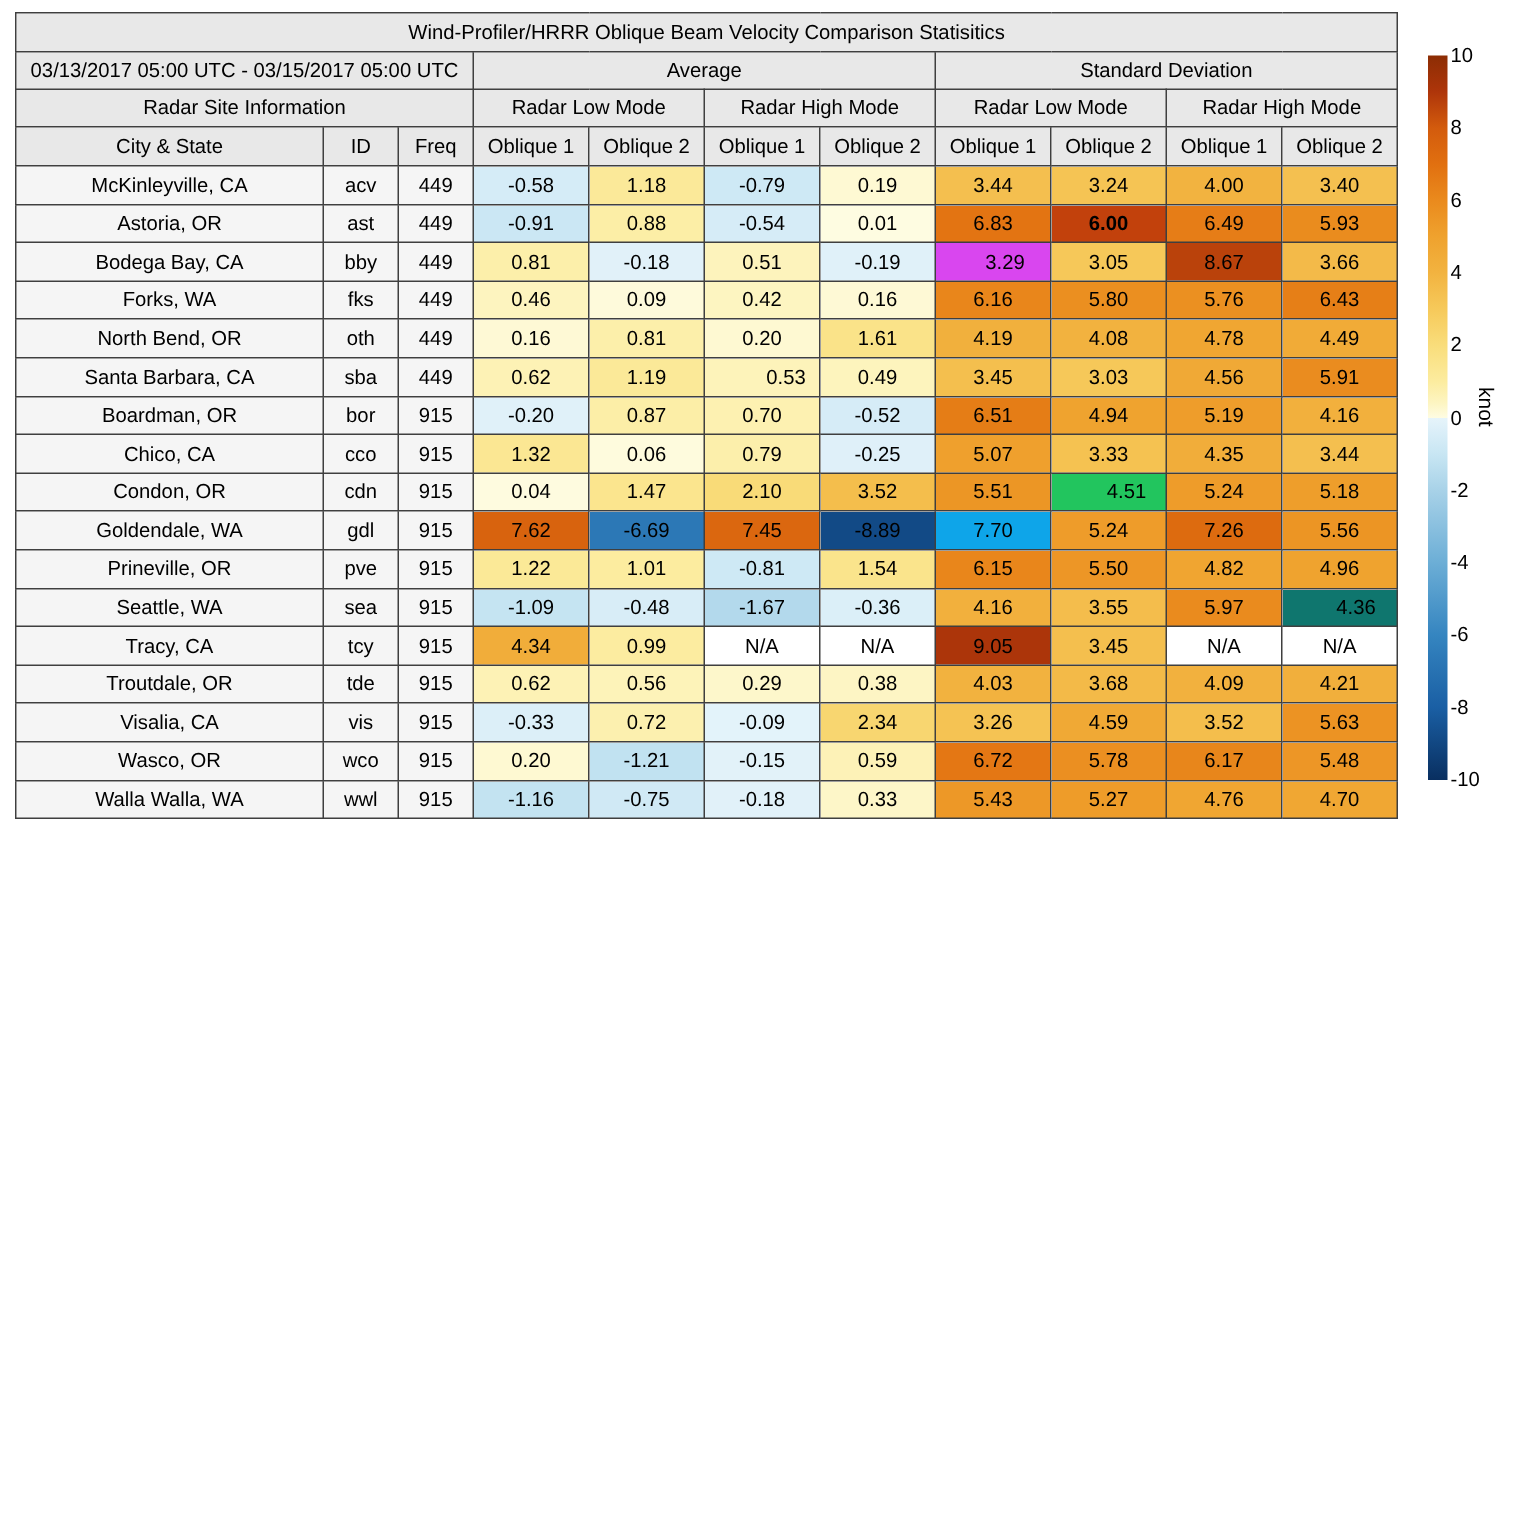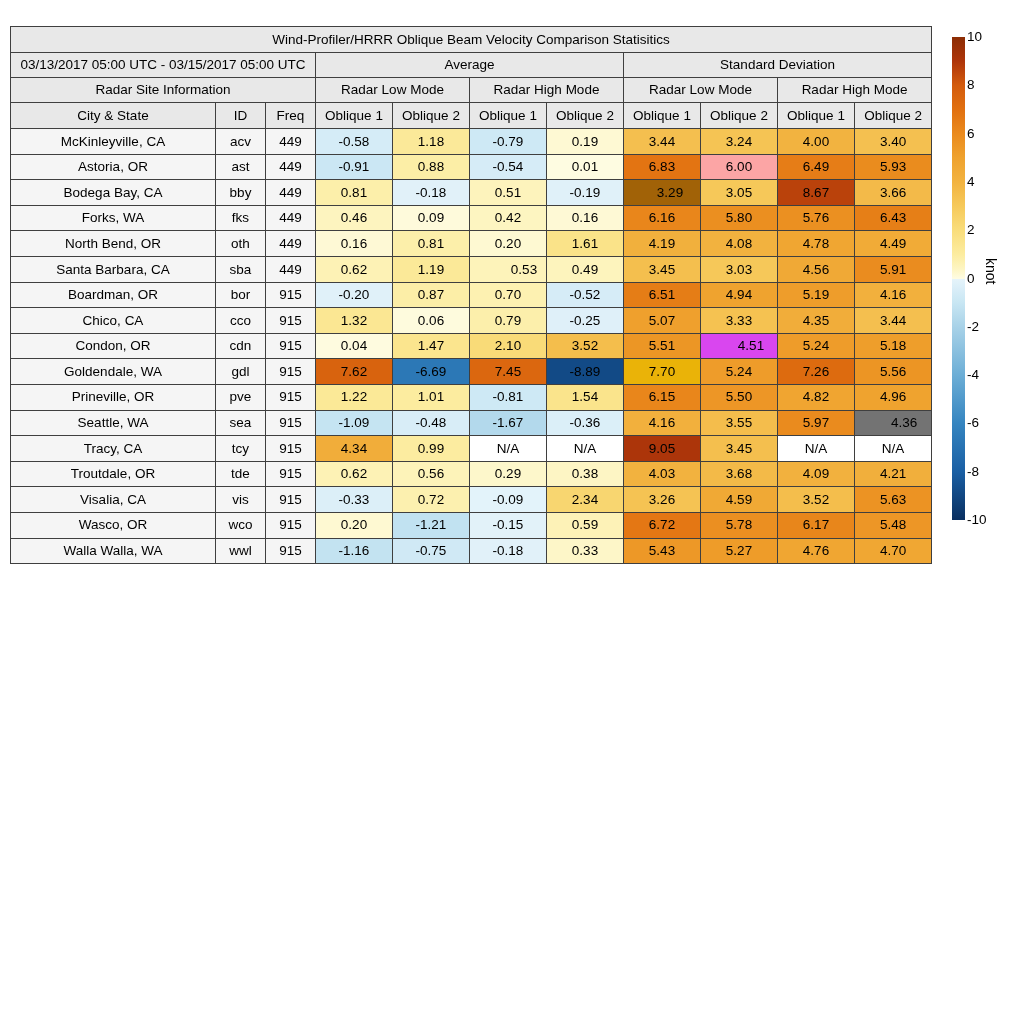--- a/index.html
+++ b/index.html
@@ -8,7 +8,7 @@
     font-family:"Liberation Sans",sans-serif;color:#000;
   }
   table.stat{
-    position:absolute;left:10px;top:26px;width:921px;
+    position:absolute;left:10px;top:8px;width:921px;
     border-collapse:collapse;table-layout:fixed;
   }
   table.stat td{

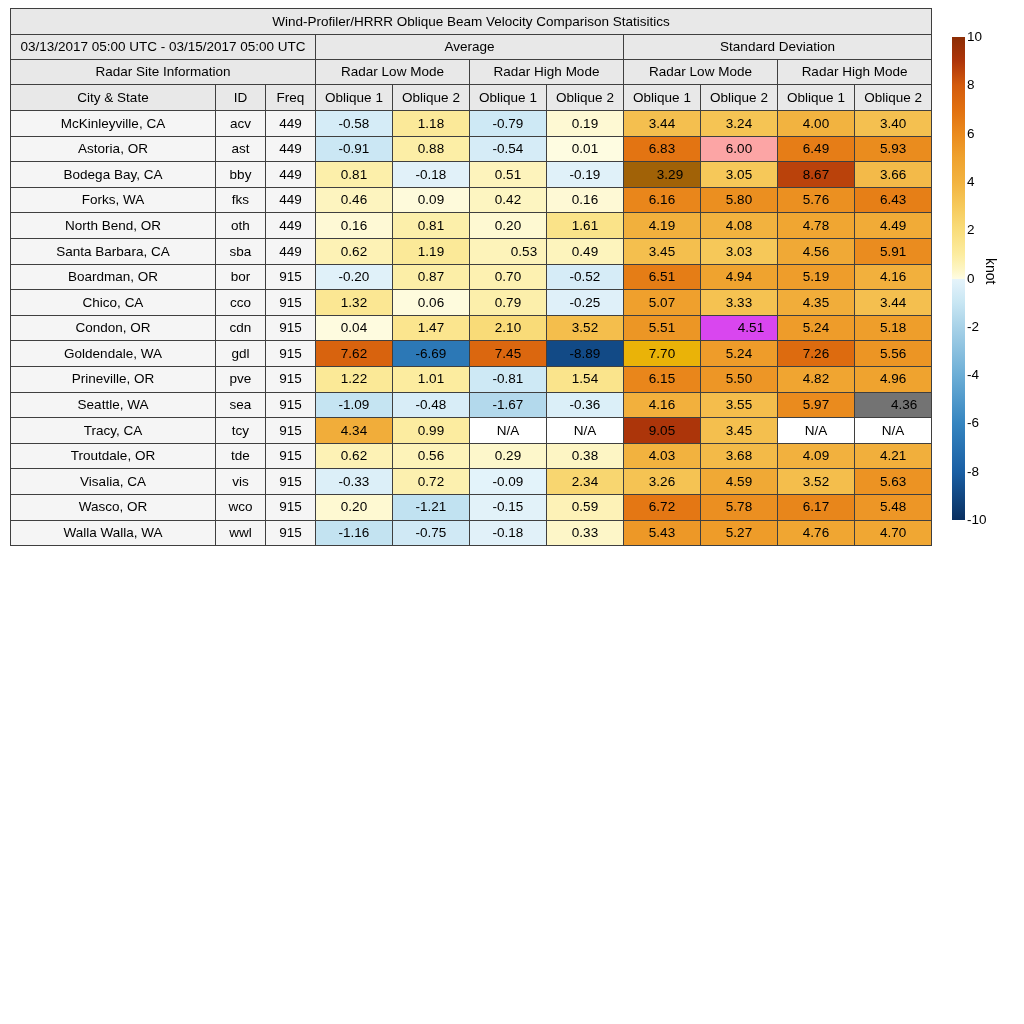--- a/index.html
+++ b/index.html
@@ -106,7 +106,7 @@
           <td style="background: rgb(214, 236, 247);">-0.54</td>
           <td style="background: rgb(254, 252, 225);">0.01</td>
           <td style="background: rgb(227, 116, 18);">6.83</td>
-          <td style="background: #fca5a5;">6.00</td>
+          <td style="background: #c2410c; font-weight: bold;">6.00</td>
           <td style="background: rgb(230, 125, 23); margin-top: 43px;">6.49</td>
           <td style="background: rgb(234, 140, 30);">5.93</td>
         </tr>

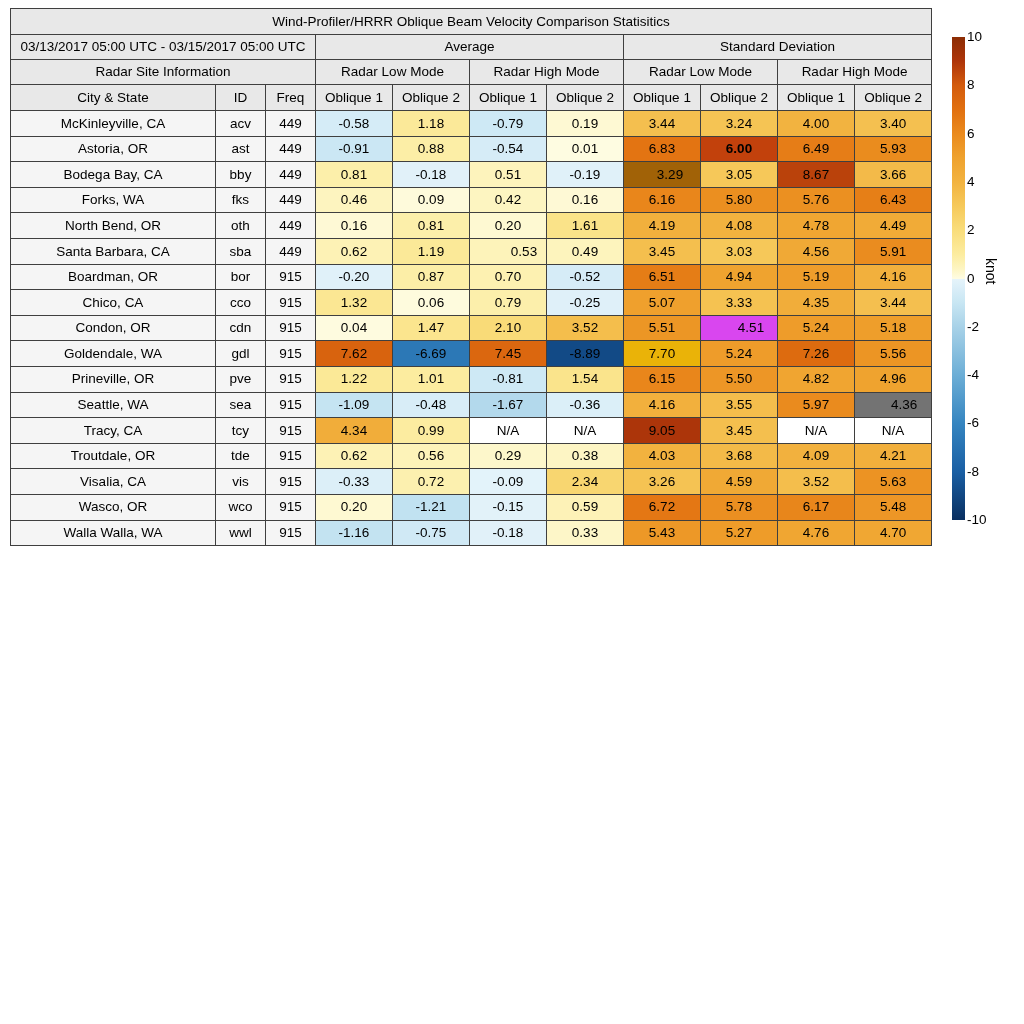--- a/index.html
+++ b/index.html
@@ -118,7 +118,7 @@
           <td style="background: rgb(225, 241, 249);">-0.18</td>
           <td style="background: rgb(253, 243, 188);">0.51</td>
           <td style="background: rgb(224, 241, 249);">-0.19</td>
-          <td style="background: #a16207; padding-left: 16px;">3.29</td>
+          <td style="background: #d946ef; padding-left: 16px;">3.29</td>
           <td style="background: rgb(246, 200, 89);">3.05</td>
           <td style="background: rgb(186, 66, 11);">8.67</td>
           <td style="background: rgb(243, 186, 73);">3.66</td>

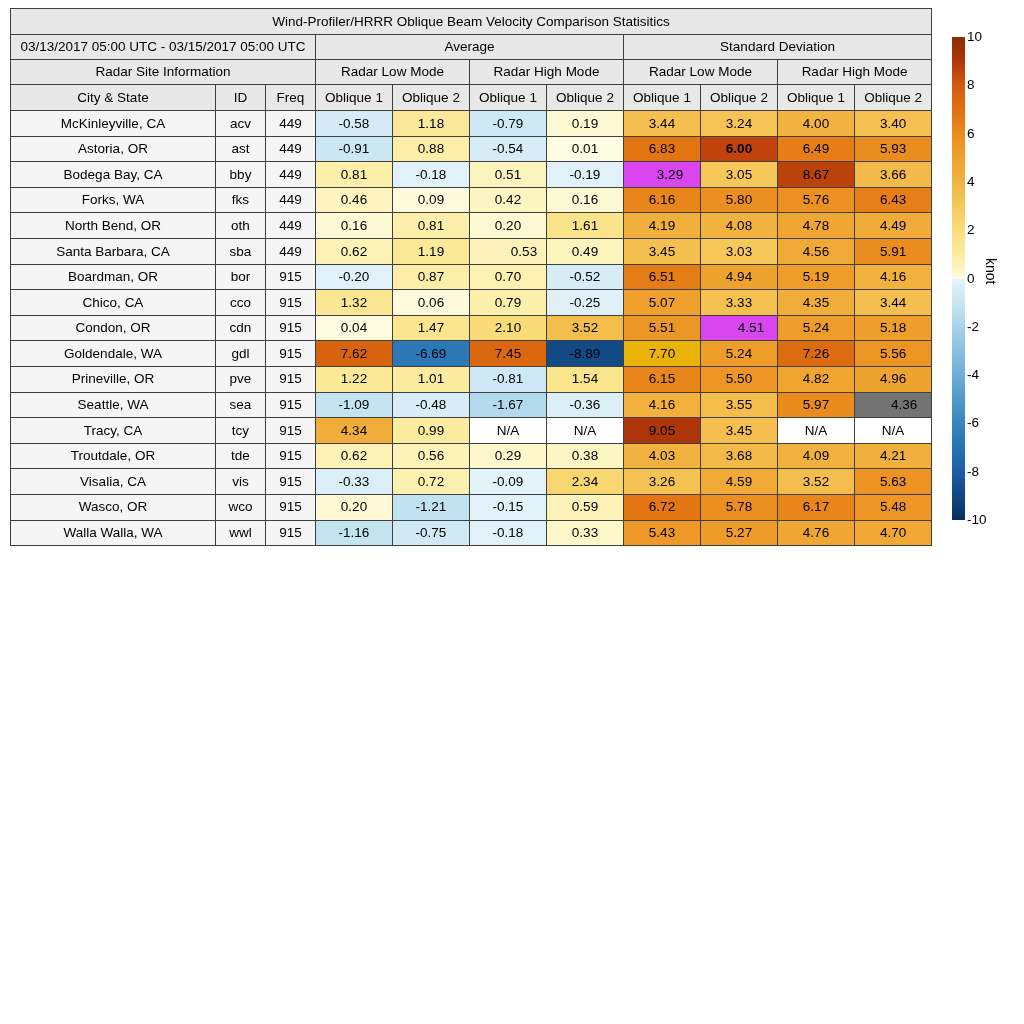--- a/index.html
+++ b/index.html
@@ -197,7 +197,7 @@
           <td style="background: rgb(249, 219, 120);">2.10</td>
           <td style="background: rgb(244, 190, 76);">3.52</td>
           <td style="background: rgb(236, 150, 37);">5.51</td>
-          <td style="background: #d946ef; padding-left: 24px;">4.51</td>
+          <td style="background: #22c55e; padding-left: 24px;">4.51</td>
           <td style="background: rgb(238, 156, 42);">5.24</td>
           <td style="background: rgb(238, 158, 43);">5.18</td>
         </tr>

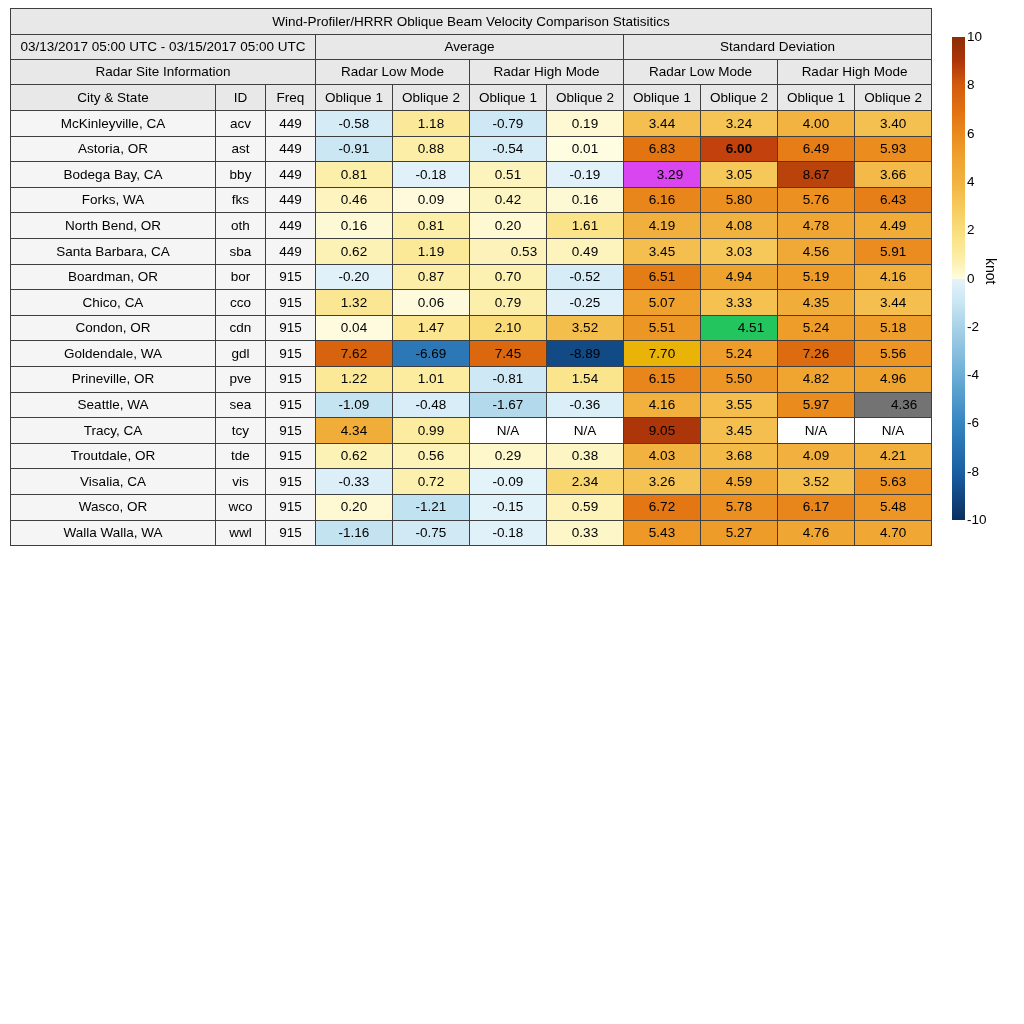--- a/index.html
+++ b/index.html
@@ -209,7 +209,7 @@
           <td style="background: rgb(44, 120, 182);">-6.69</td>
           <td style="background: rgb(219, 103, 15);">7.45</td>
           <td style="background: rgb(18, 74, 134);">-8.89</td>
-          <td style="background: #eab308;">7.70</td>
+          <td style="background: #0ea5e9;">7.70</td>
           <td style="background: rgb(238, 156, 42);">5.24</td>
           <td style="background: rgb(221, 107, 15);">7.26</td>
           <td style="background: rgb(236, 149, 36);">5.56</td>

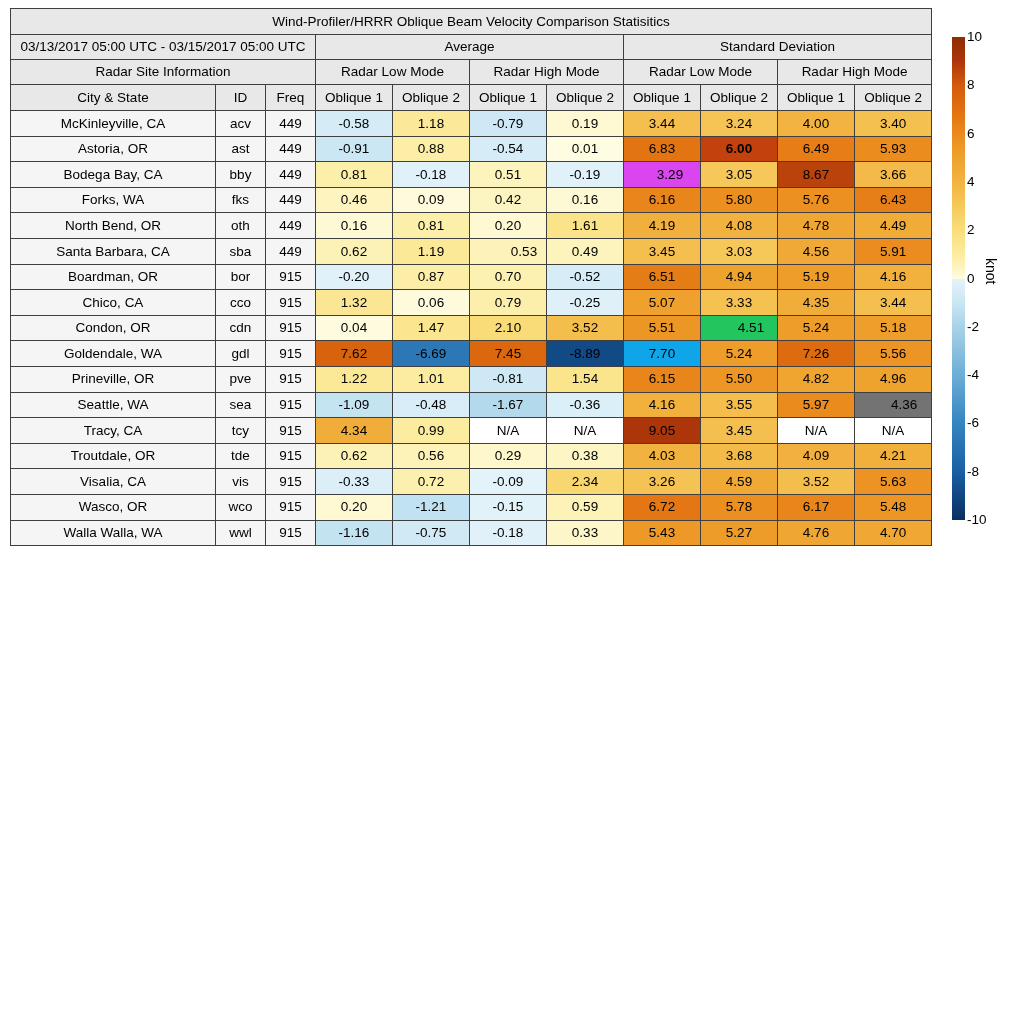--- a/index.html
+++ b/index.html
@@ -238,7 +238,7 @@
           <td style="background: rgb(242, 176, 61);">4.16</td>
           <td style="background: rgb(244, 189, 76);">3.55</td>
           <td style="background: rgb(234, 139, 30);">5.97</td>
-          <td style="background: #737373; padding-left: 22px;">4.36</td>
+          <td style="background: #0f766e; padding-left: 22px;">4.36</td>
         </tr>
         <tr class="data-row">
           <td class="site">Tracy, CA</td>

